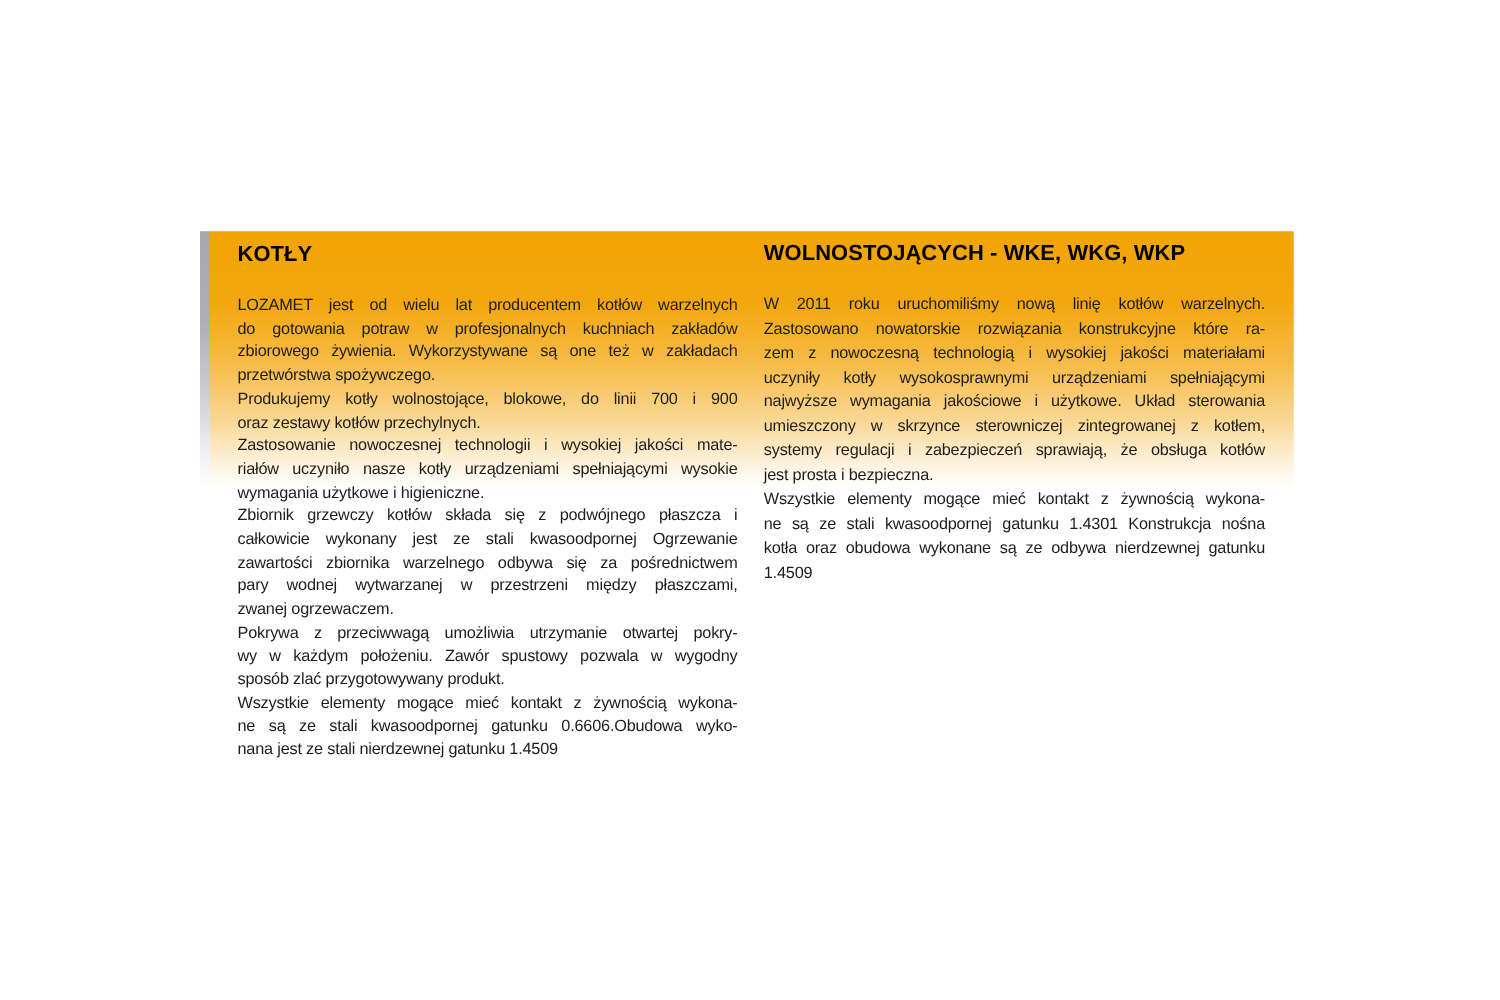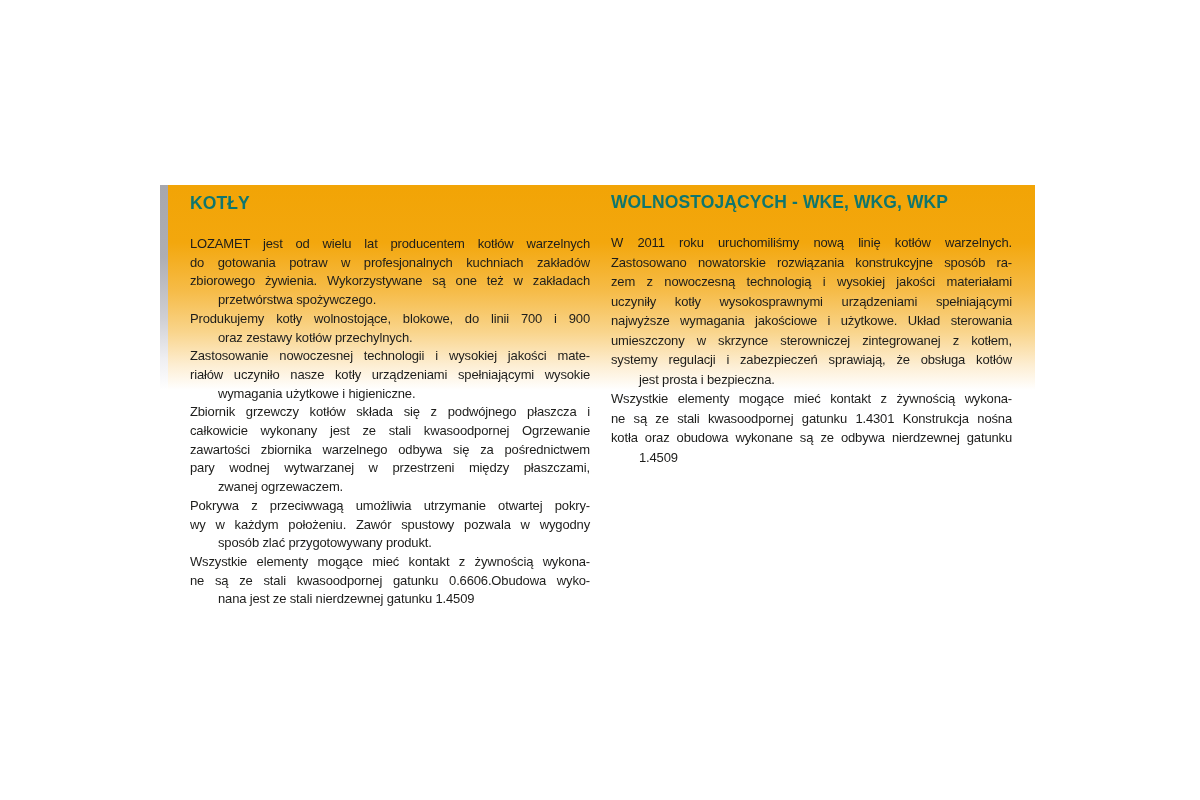--- a/index.html
+++ b/index.html
@@ -61,7 +61,7 @@
     line-height: 23px;
     letter-spacing: 0.1px;
     margin: 0;
-    color: #0f766e;
+    color: #000000;
   }
   .col-left .heading {
     line-height: 20px;

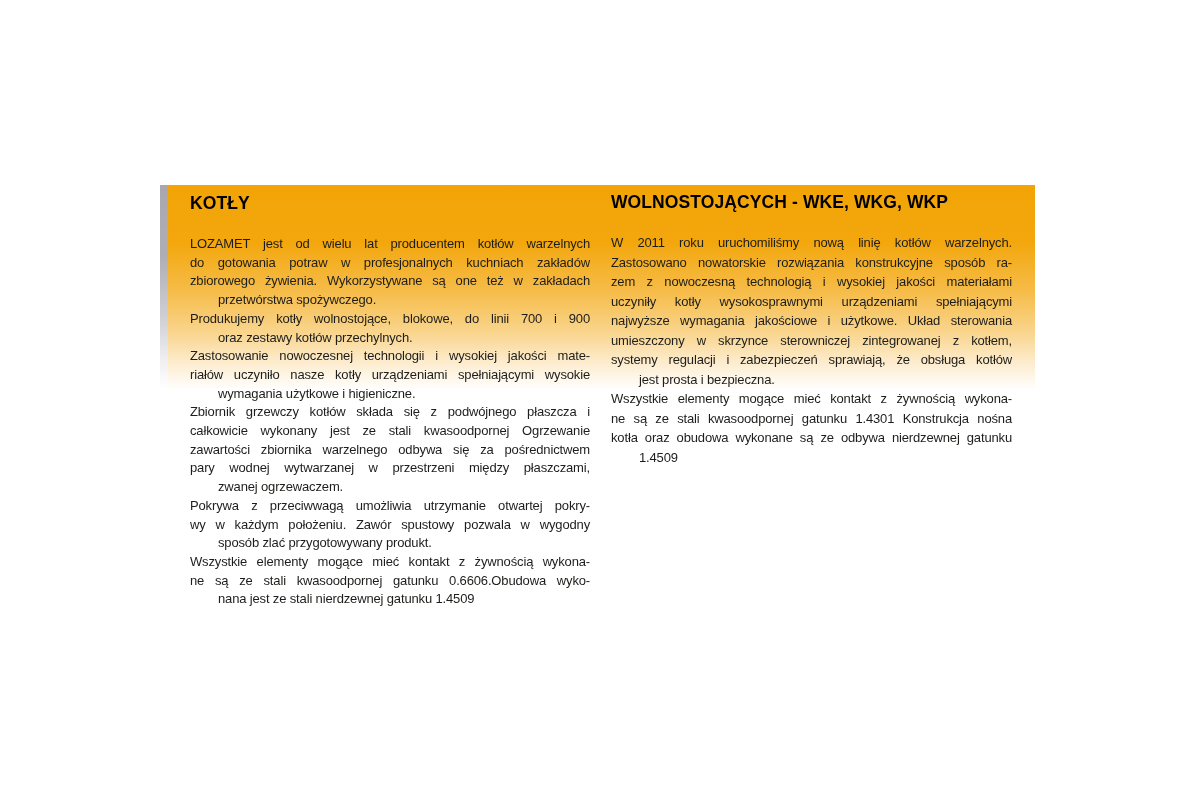--- a/index.html
+++ b/index.html
@@ -142,7 +142,7 @@
   <div class="paras">
       <div class="para">
         <div class="jline">W 2011 roku uruchomiliśmy nową linię kotłów warzelnych.</div>
-        <div class="jline">Zastosowano nowatorskie rozwiązania konstrukcyjne sposób ra-</div>
+        <div class="jline">Zastosowano nowatorskie rozwiązania konstrukcyjne które ra-</div>
         <div class="jline">zem z nowoczesną technologią i wysokiej jakości materiałami</div>
         <div class="jline">uczyniły kotły wysokosprawnymi urządzeniami spełniającymi</div>
         <div class="jline">najwyższe wymagania jakościowe i użytkowe. Układ sterowania</div>

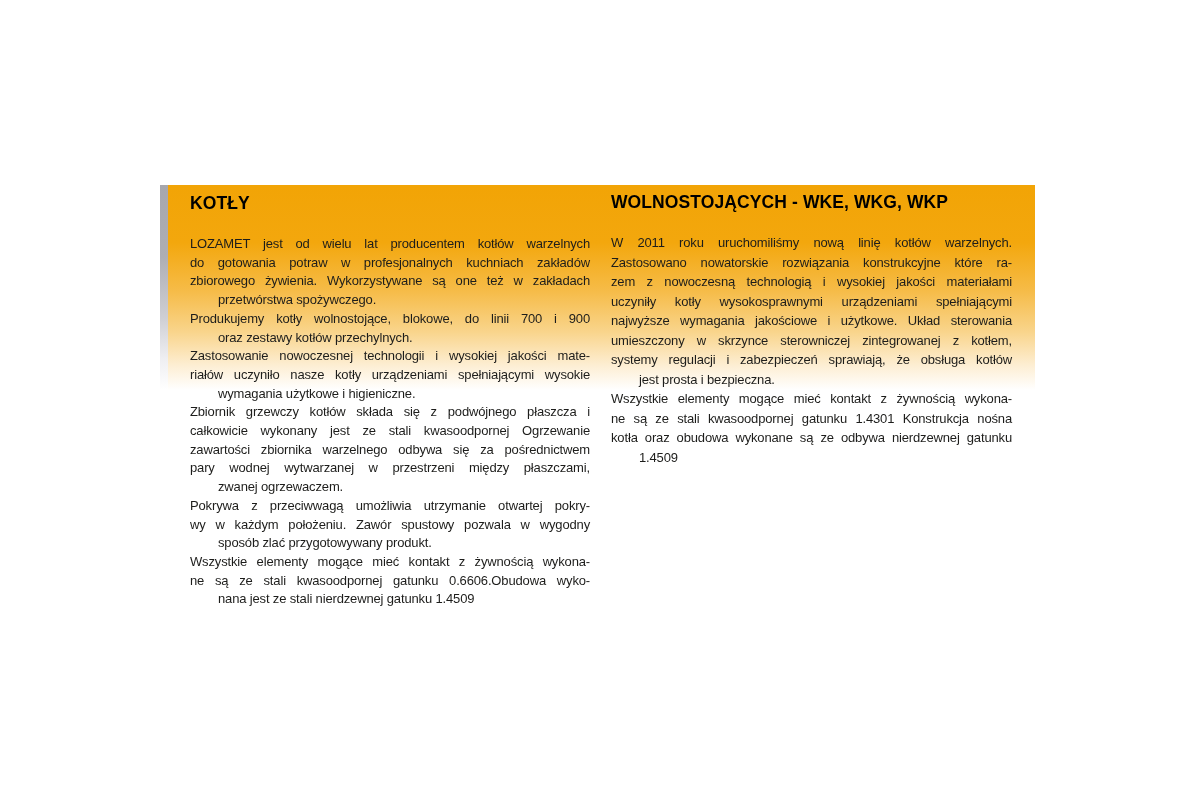--- a/index.html
+++ b/index.html
@@ -88,7 +88,6 @@
   }
   .jline.lastline {
     text-align-last: left;
-    margin-left: 28px;
   }
 </style>
 </head>

